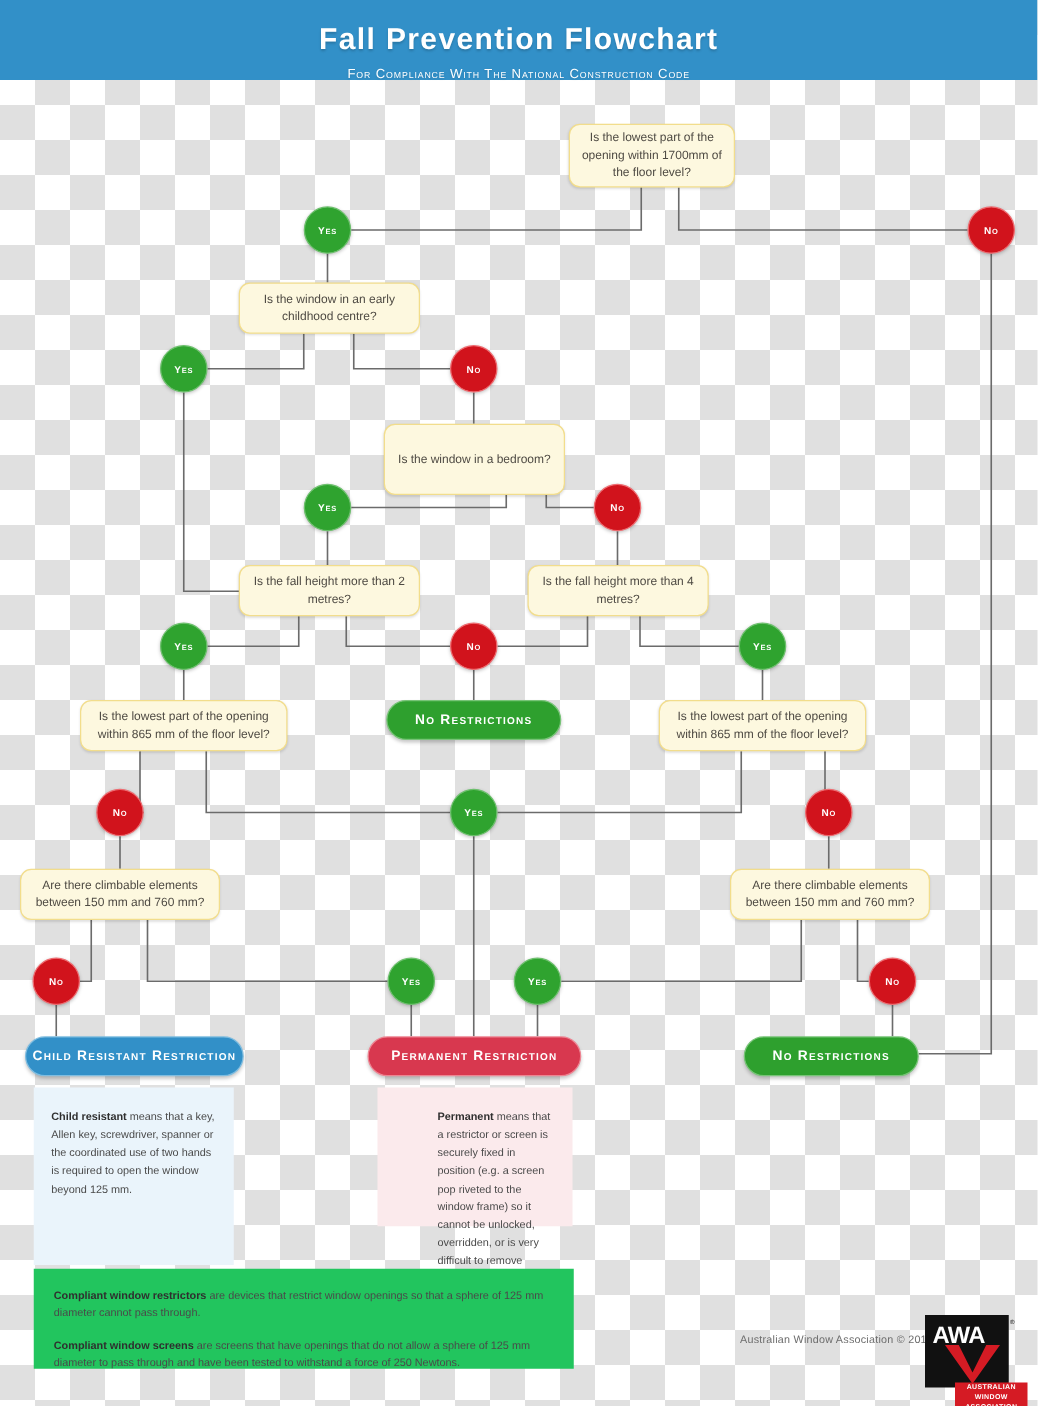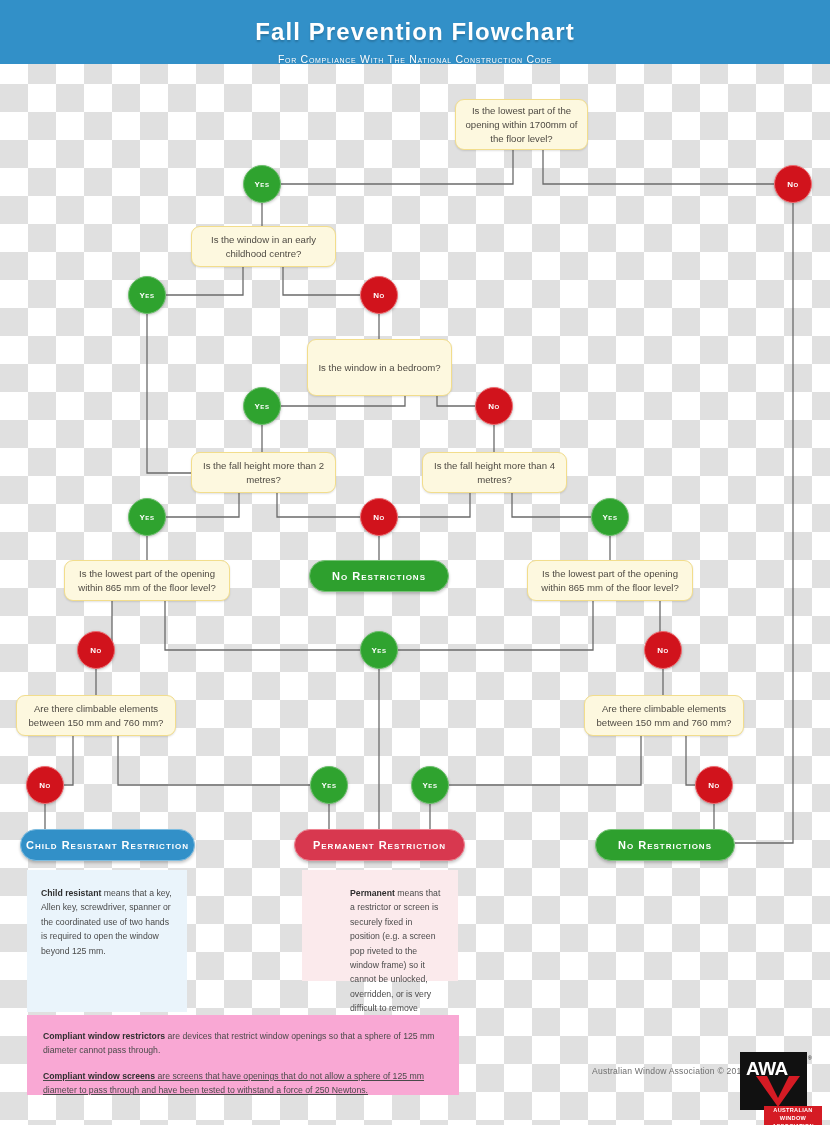--- a/index.html
+++ b/index.html
@@ -80,7 +80,7 @@
 
   .notes{
     position:absolute;box-sizing:border-box;
-    background:#f9a8d4;
+    background:#22c55e;
     font-size:8.7px;line-height:14.4px;color:#4a4a4a;
     padding:14px 16px;
   }

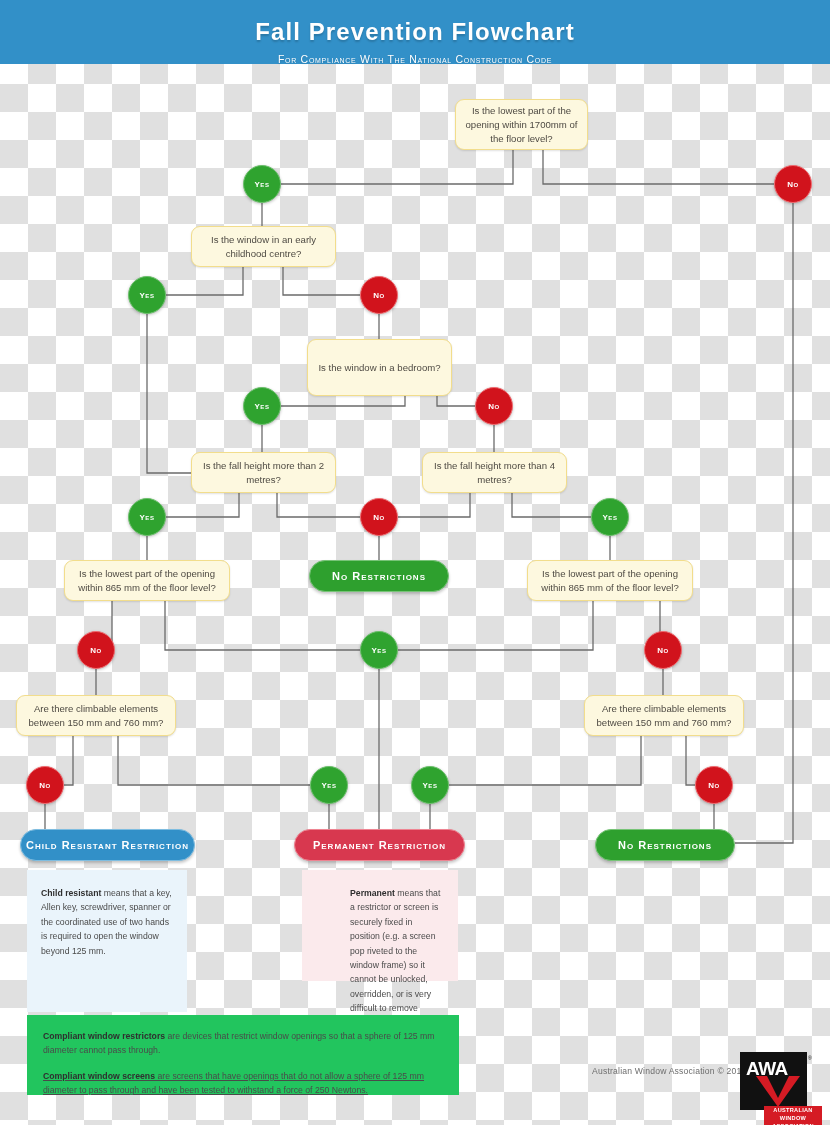--- a/index.html
+++ b/index.html
@@ -85,7 +85,7 @@
     padding:14px 16px;
   }
   .notes p{margin:0 0 11px 0;}
-  .notes p:last-child{margin-bottom:16px;text-decoration:underline;}
+  .notes p:last-child{margin-bottom:16px;}
   .notes b{color:#2f2f2f;}
 
   .footer-text{

